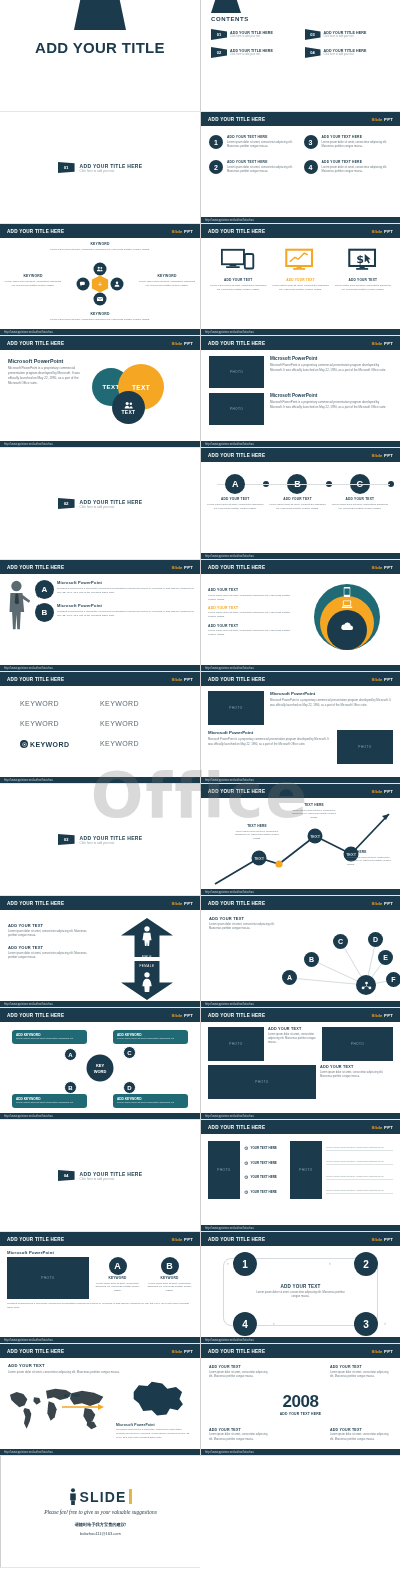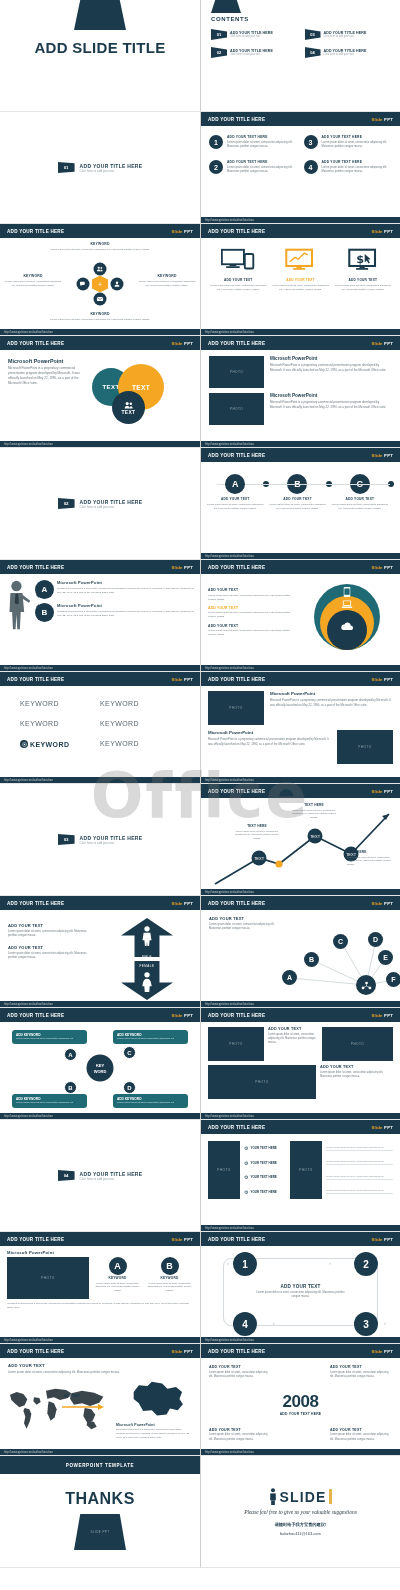--- a/index.html
+++ b/index.html
@@ -100,7 +100,7 @@
   <div class="slide">
     <div class="s1">
       <div class="trap"></div>
-      <div class="big">ADD SLIDE TITLE</div>
+      <div class="big">ADD YOUR TITLE</div>
     </div>
 
   </div>

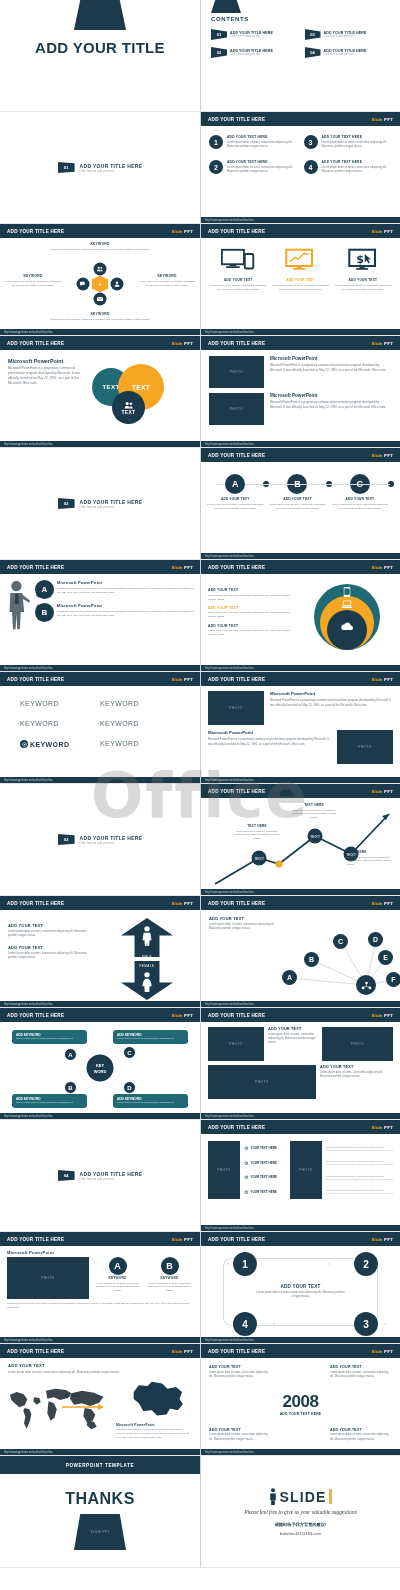--- a/index.html
+++ b/index.html
@@ -829,13 +829,6 @@
     <div class="footer">http://www.pptstore.net/author/lotuchou</div>
   </div>
 
-  <div class="slide">
-    <div style="height:18px;background:#1b3a4b;color:#fff;display:flex;align-items:center;justify-content:center;font-size:4.6px;font-weight:bold;letter-spacing:.6px">POWERPOINT TEMPLATE</div>
-    <div style="display:flex;flex-direction:column;align-items:center;padding-top:16px">
-      <div style="font-size:16px;font-weight:bold;color:#1b3a4b;letter-spacing:.5px">THANKS</div>
-      <div style="width:52px;height:36px;background:#1b3a4b;clip-path:polygon(12% 0,88% 0,100% 100%,0 100%);margin-top:6px;display:flex;align-items:center;justify-content:center;color:#8ea4ae;font-size:3px;letter-spacing:.4px">SLIDE PPT</div>
-    </div>
-  </div>
 
   <div class="slide rightcol">
     <div style="display:flex;flex-direction:column;align-items:center;justify-content:center;height:112px;gap:4px">

